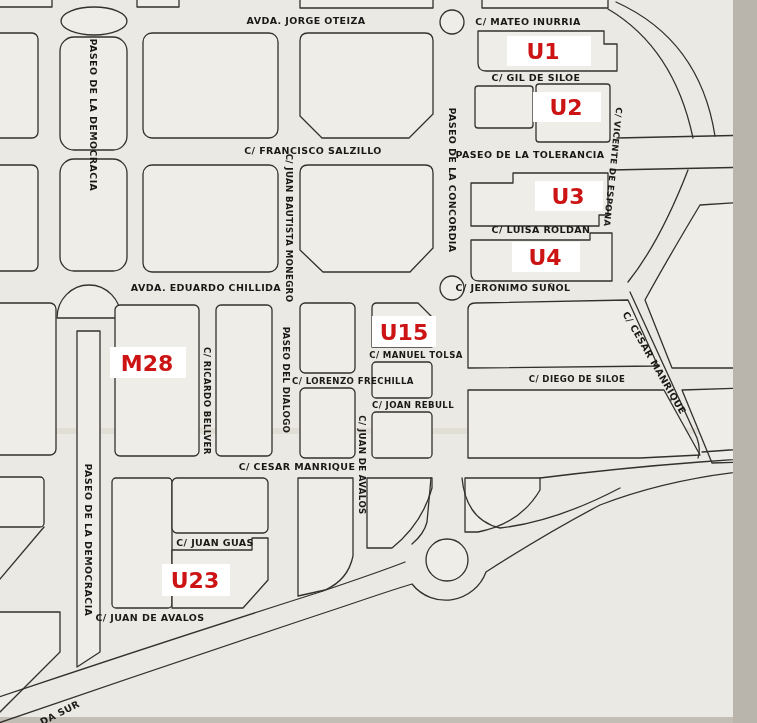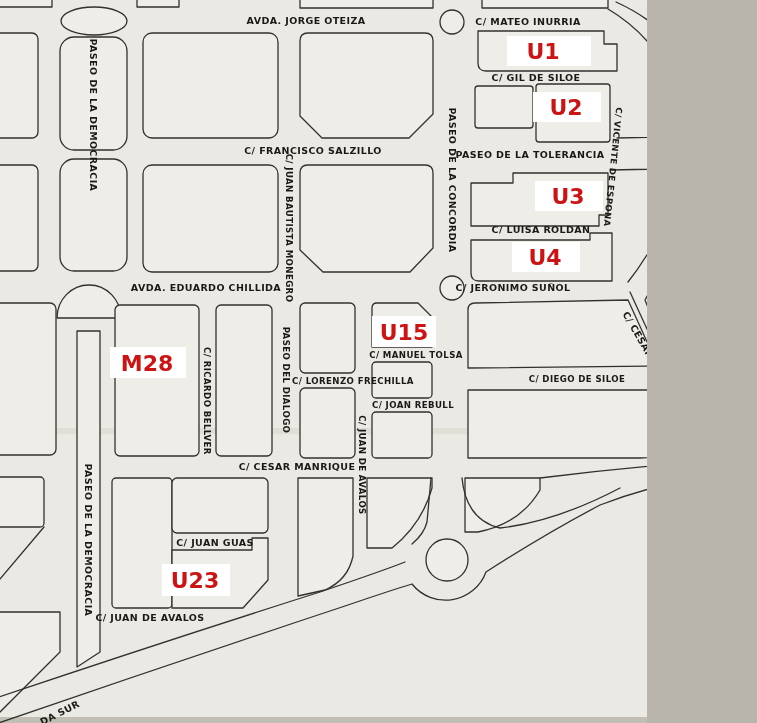--- a/index.html
+++ b/index.html
@@ -4,7 +4,7 @@
 <style>
   html,body { margin:0; padding:0; background:#b9b5ad; }
   .stage {
-    position:relative; width:647px; height:723px; overflow:hidden;
+    position:relative; width:733px; height:723px; overflow:hidden;
     background:#ebe9e4;
     font-family:"DejaVu Sans", sans-serif;
   }

